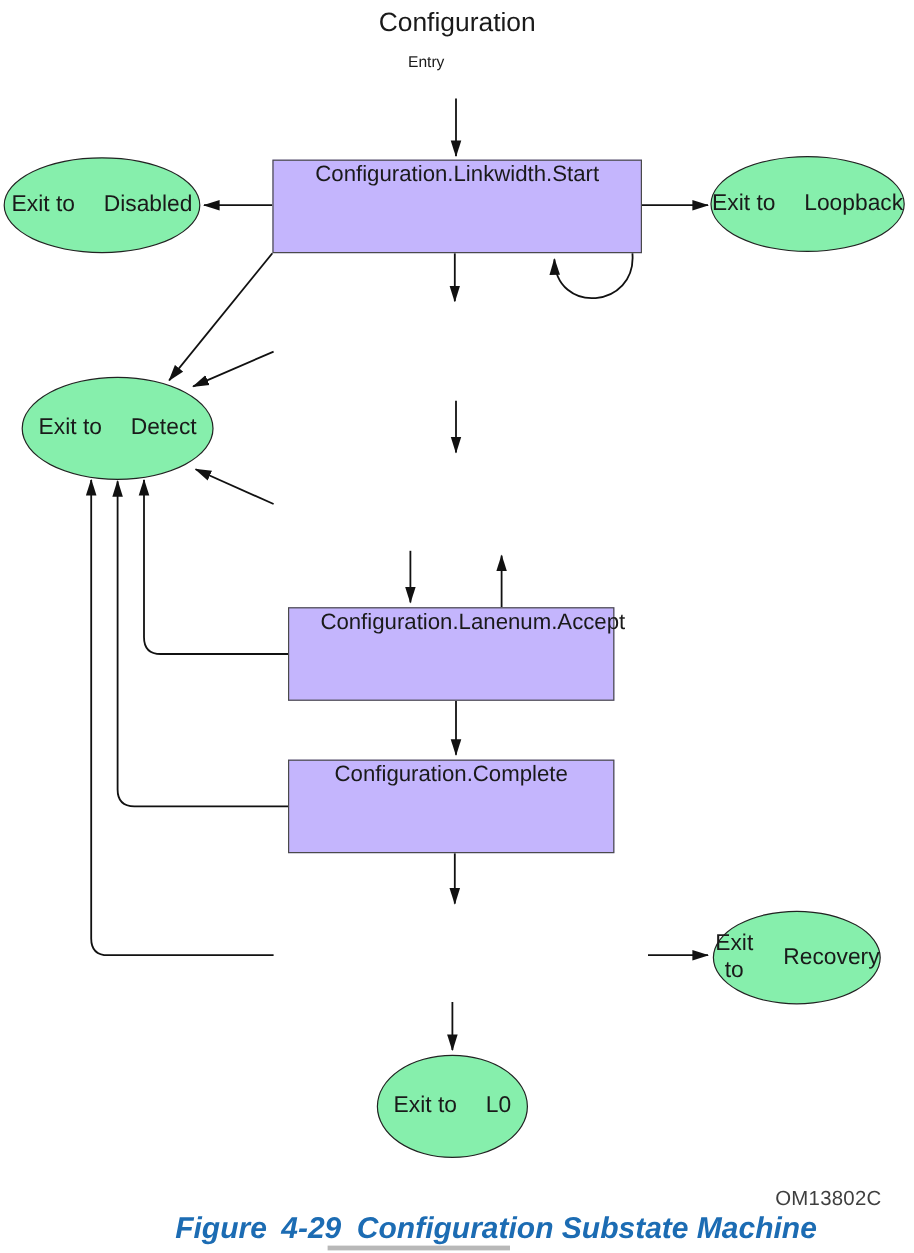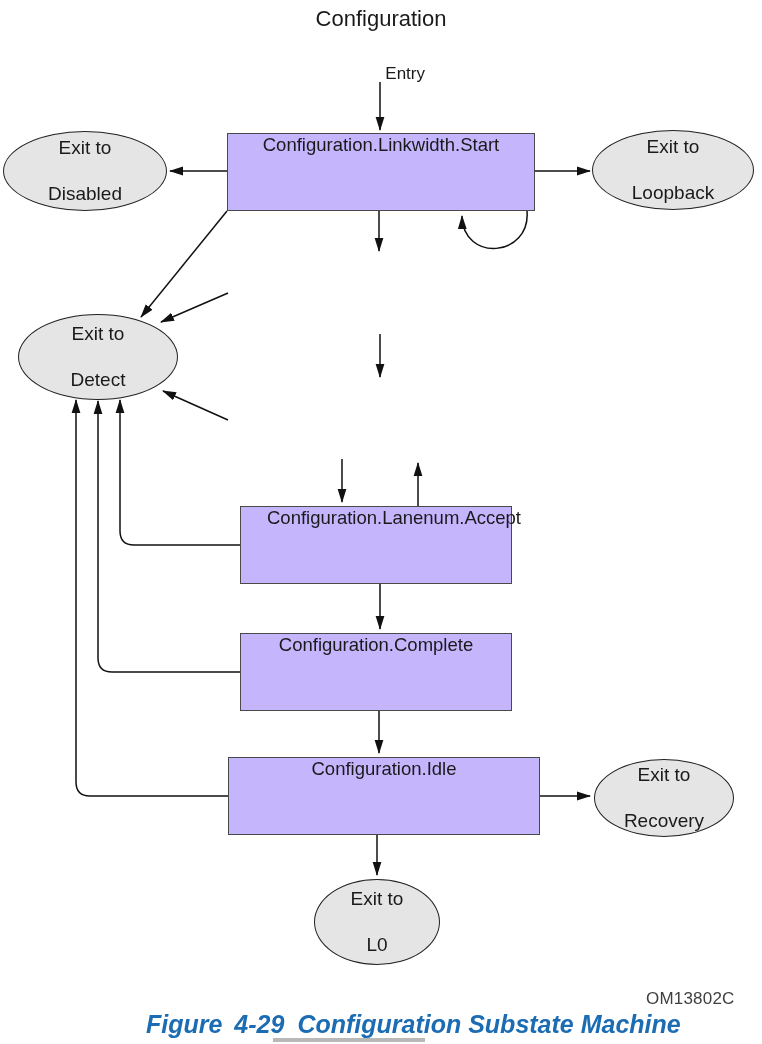--- a/index.html
+++ b/index.html
@@ -24,10 +24,10 @@
   }
   .entry-label {
     position: absolute;
-    left: 340px; top: 64px;
+    left: 340px; top: 44px;
     width: 85px;
-    text-align: right;
-    font-size: 17px;
+    text-align: left;
+    font-size: 13px;
   }
 
   .state-box {

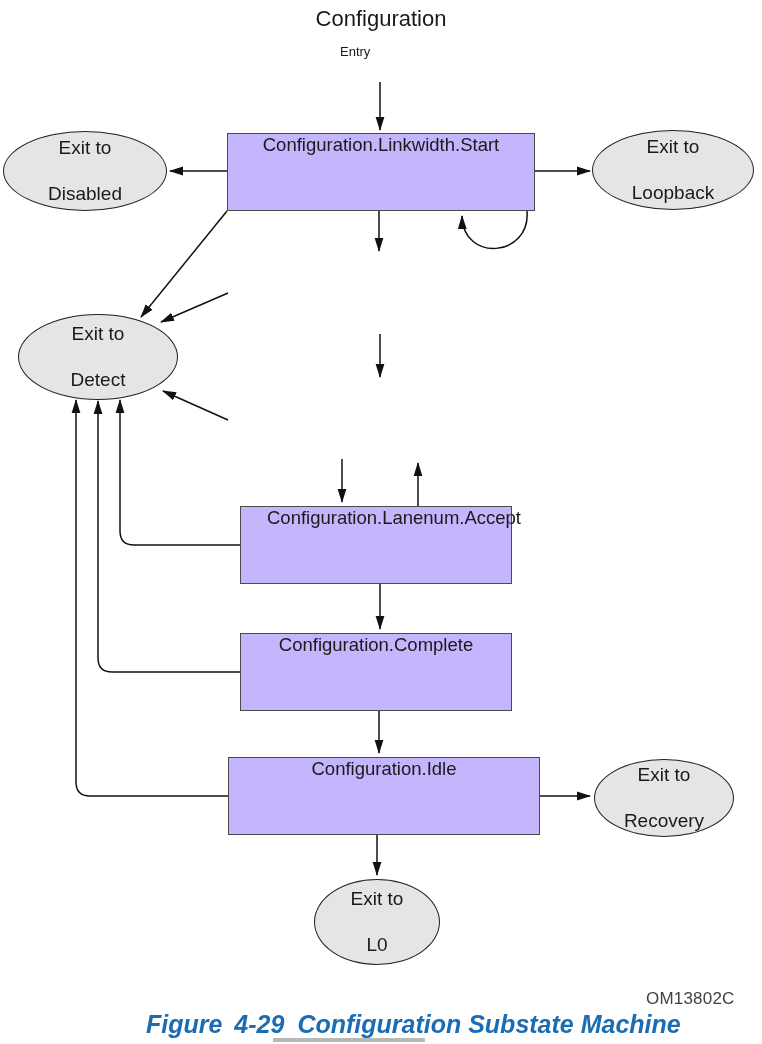--- a/index.html
+++ b/index.html
@@ -47,9 +47,8 @@
     box-sizing: border-box;
     border: 1.4px solid #222222;
     border-radius: 50%;
-    background: #e5e5e5;
+    background: #86efac;
     display: flex;
-    flex-direction: column;
     align-items: center;
     justify-content: center;
     font-size: 19px;

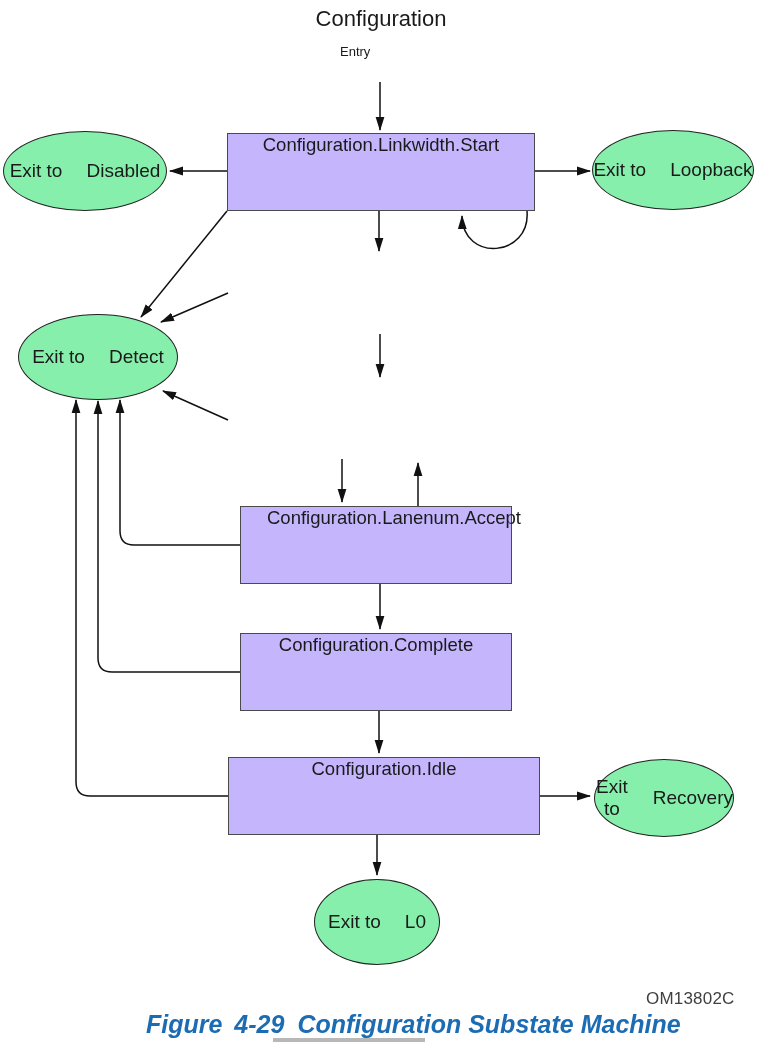--- a/index.html
+++ b/index.html
@@ -146,9 +146,6 @@
   <div class="state-box" style="left:240px; top:633px; width:272px; height:78px;">
     <span>Configuration.Complete</span>
   </div>
-  <div class="state-box" style="left:228px; top:757px; width:312px; height:78px;">
-    <span>Configuration.Idle</span>
-  </div>
 
   <div class="exit-ellipse" style="left:3px; top:131px; width:164px; height:80px;">
     <span>Exit to</span>

